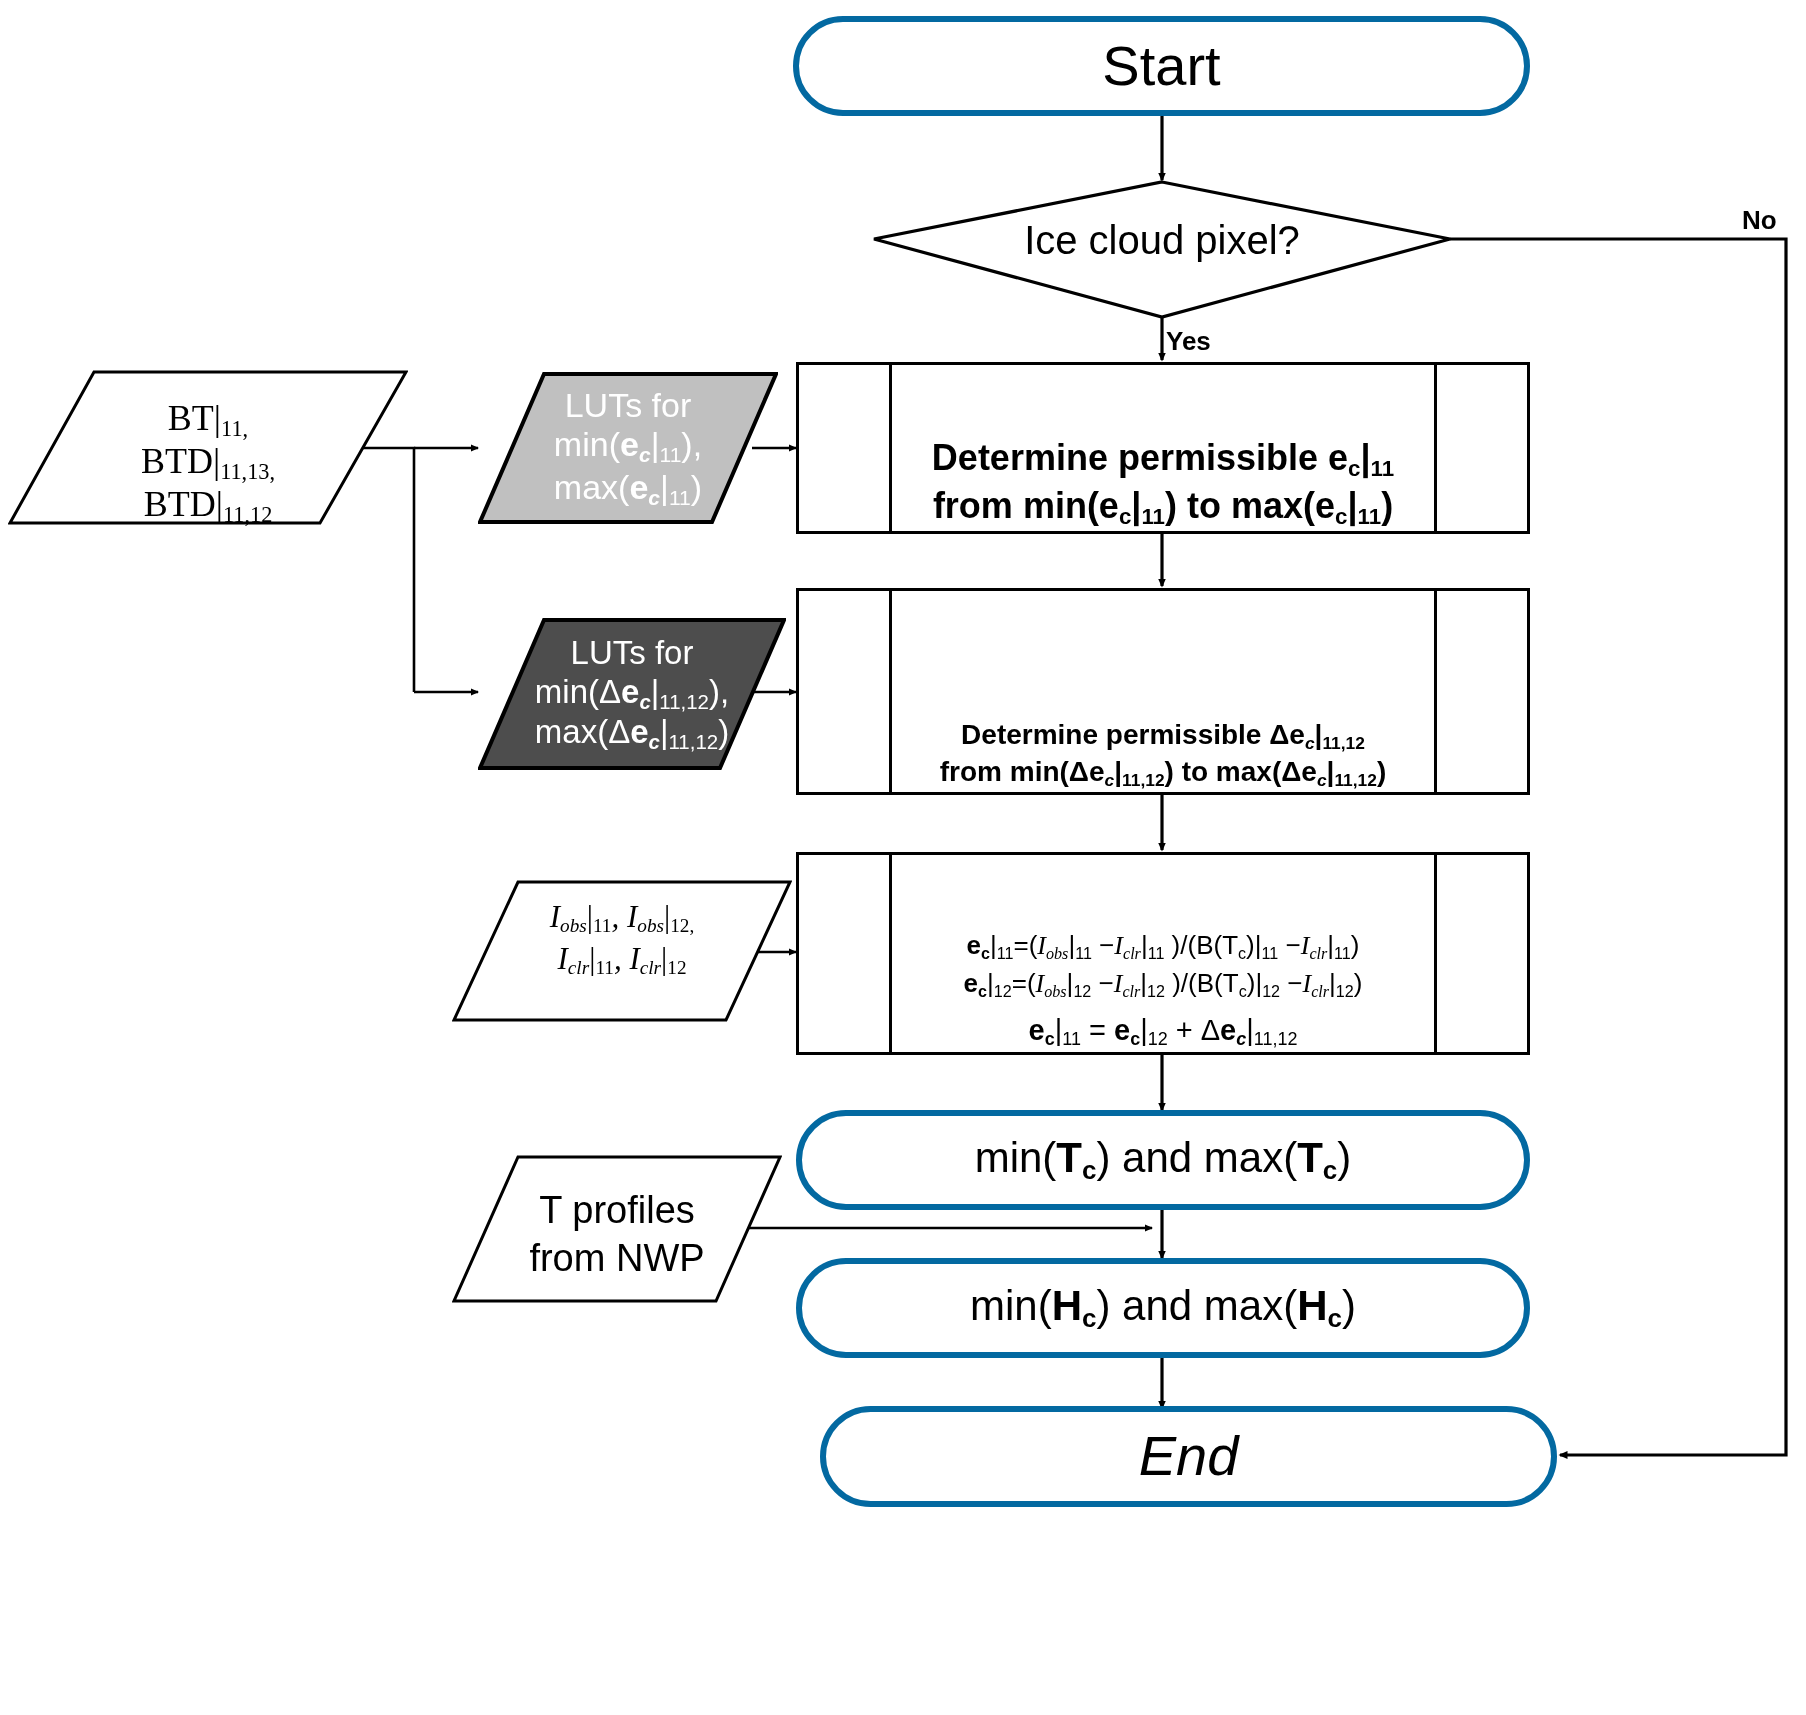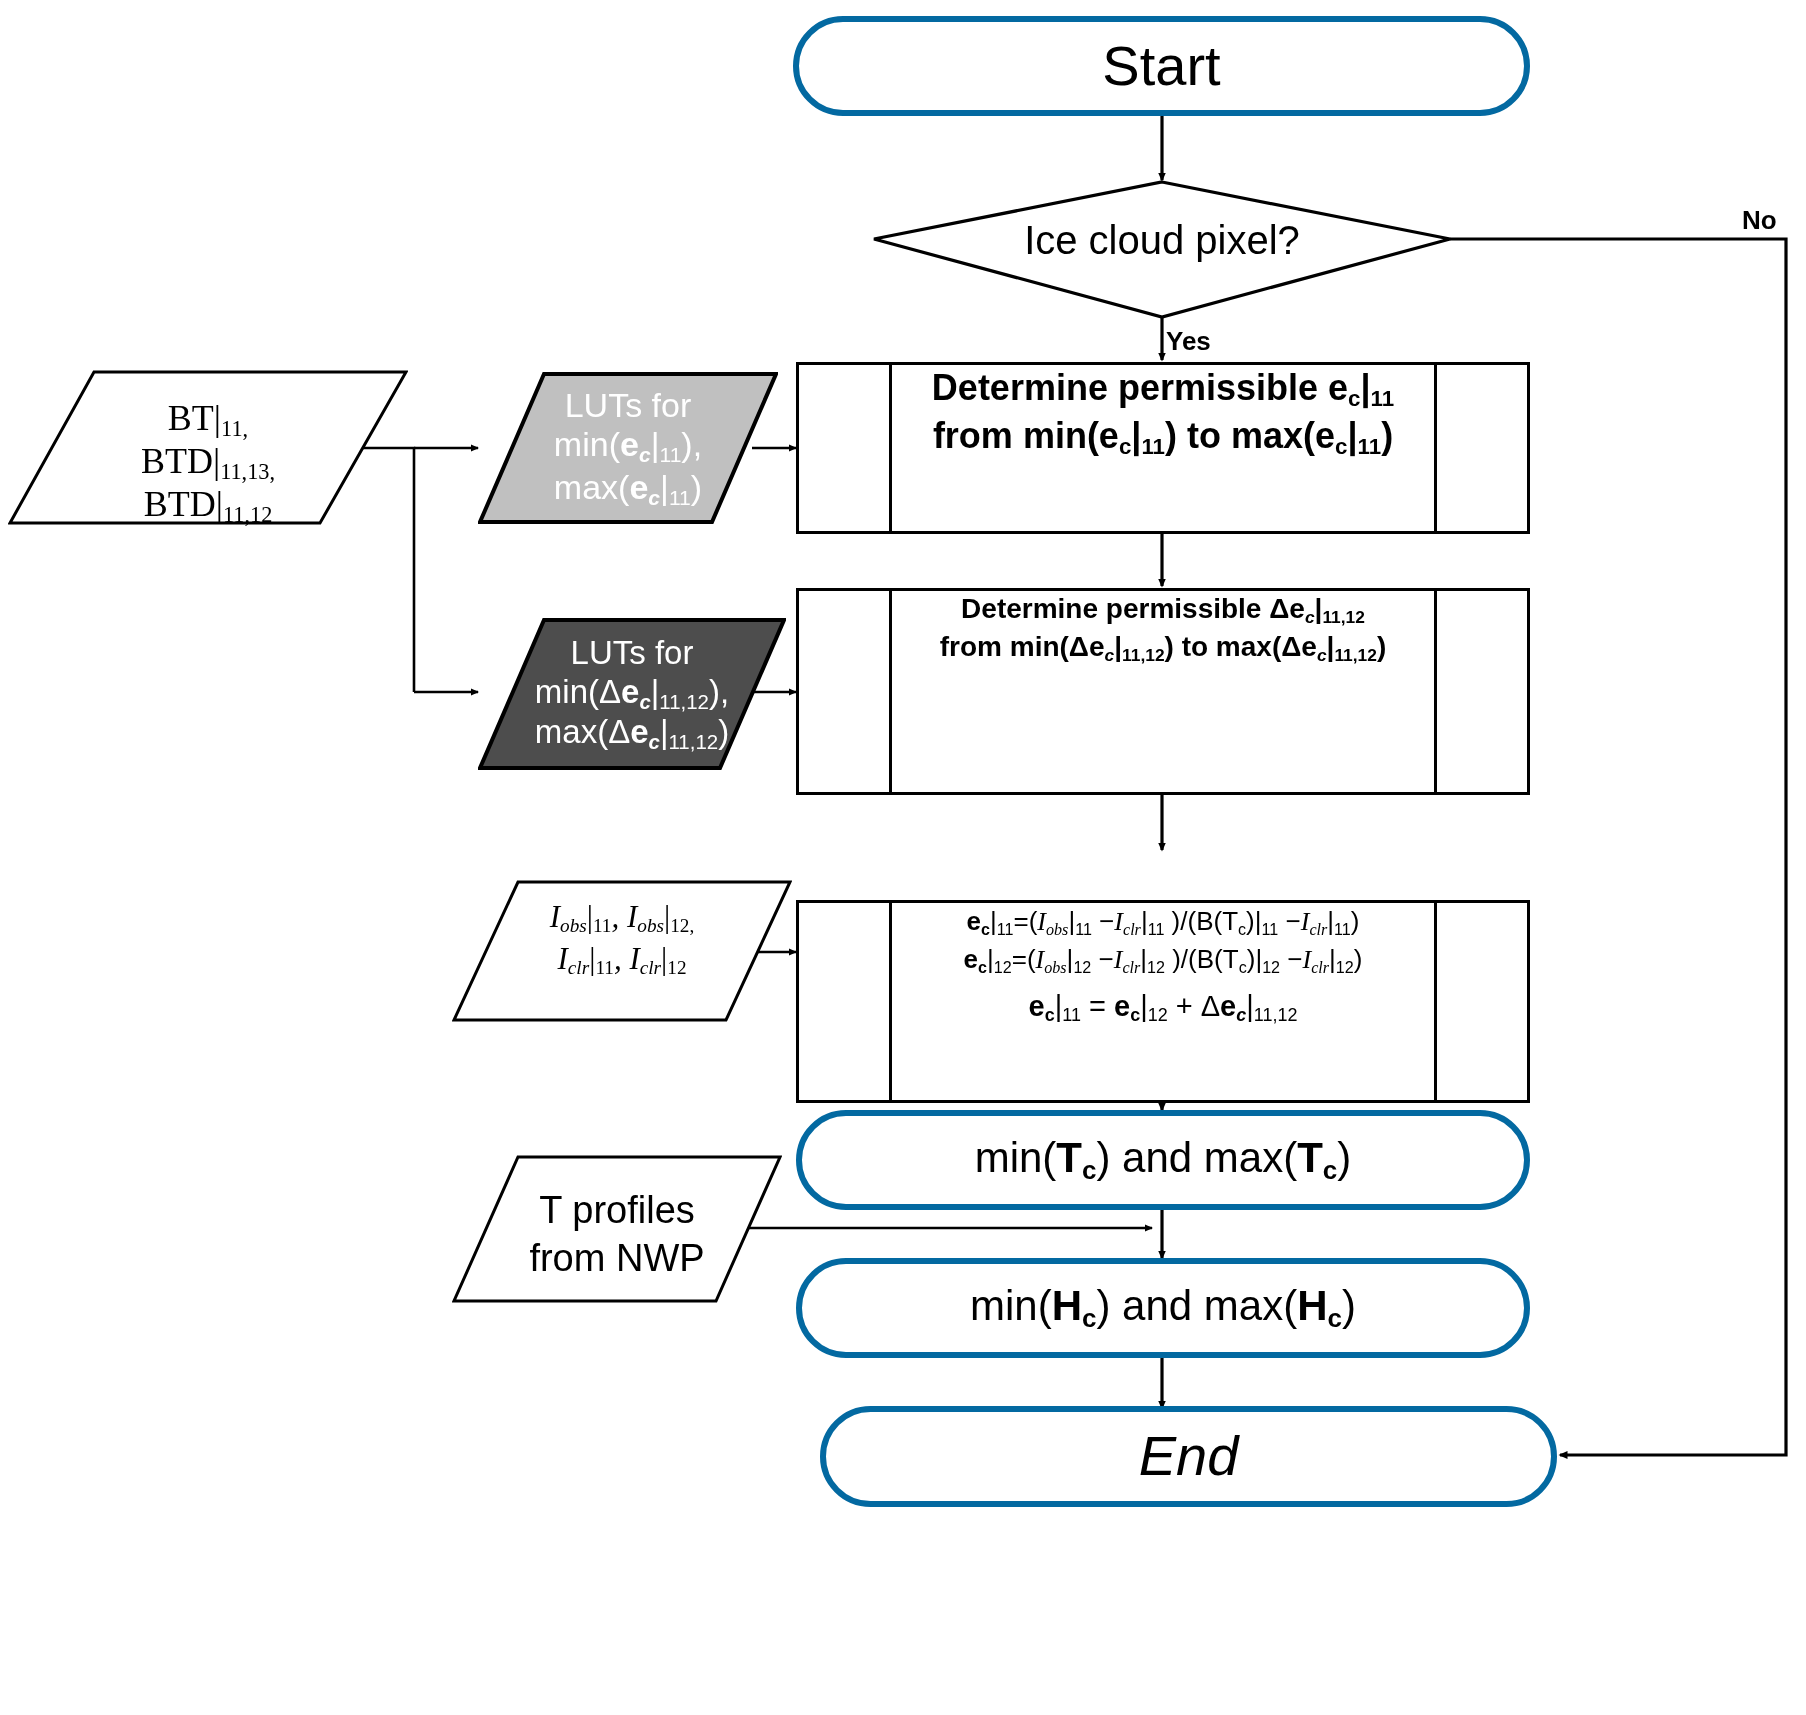--- a/index.html
+++ b/index.html
@@ -11,7 +11,7 @@
   .pbox{border:3px solid #000;background:#fff;}
   .pbox .rail-l,.pbox .rail-r{position:absolute;top:0;bottom:0;width:0;border-left:3px solid #000;}
   .pbox .body{position:absolute;left:0;right:0;top:0;bottom:0;display:flex;flex-direction:column;
-              align-items:center;justify-content:flex-start;font-weight:bold;}
+              align-items:center;justify-content:flex-end;font-weight:bold;}
   .para{position:absolute;}
   .para svg{position:absolute;left:0;top:0;}
   .para .ptxt{position:absolute;left:0;top:0;right:0;bottom:0;display:flex;flex-direction:column;

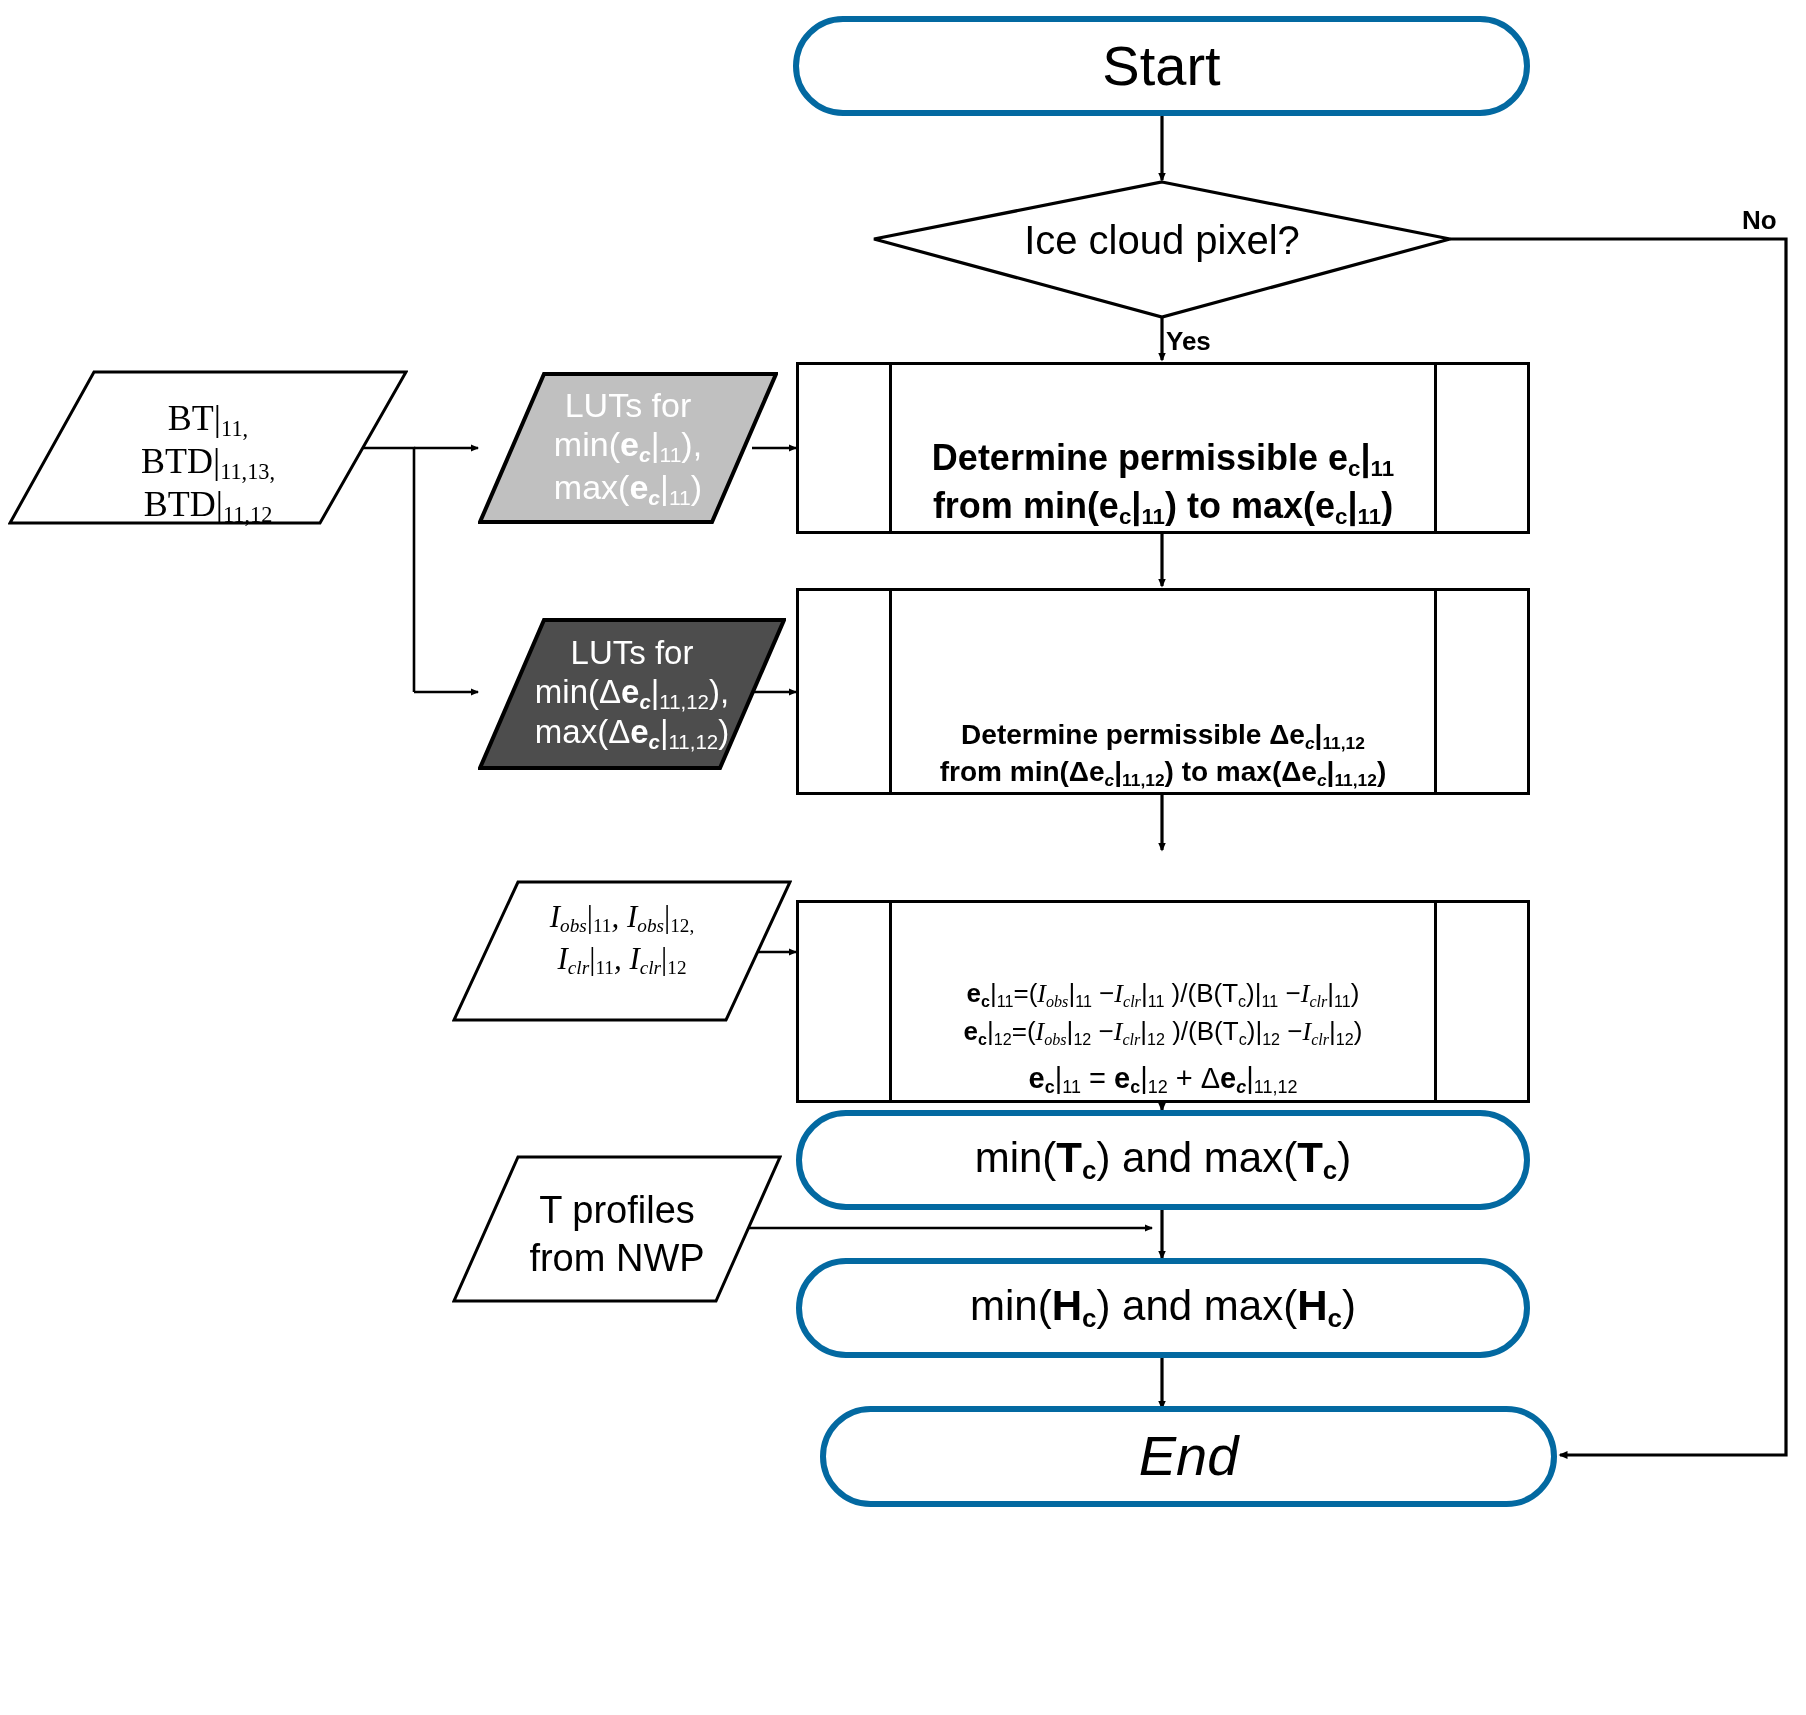--- a/index.html
+++ b/index.html
@@ -180,7 +180,7 @@
     </div>
   </div>
 
-  <div class="node pbox" style="left:796px;top:852px;width:734px;height:203px;margin-top:48px;">
+  <div class="node pbox" style="left:796px;top:852px;width:734px;height:203px;">
     <div class="rail-l" style="left:90px;"></div>
     <div class="rail-r" style="right:90px;"></div>
     <div class="body" style="font-size:26px;line-height:1.45;font-weight:normal;">

